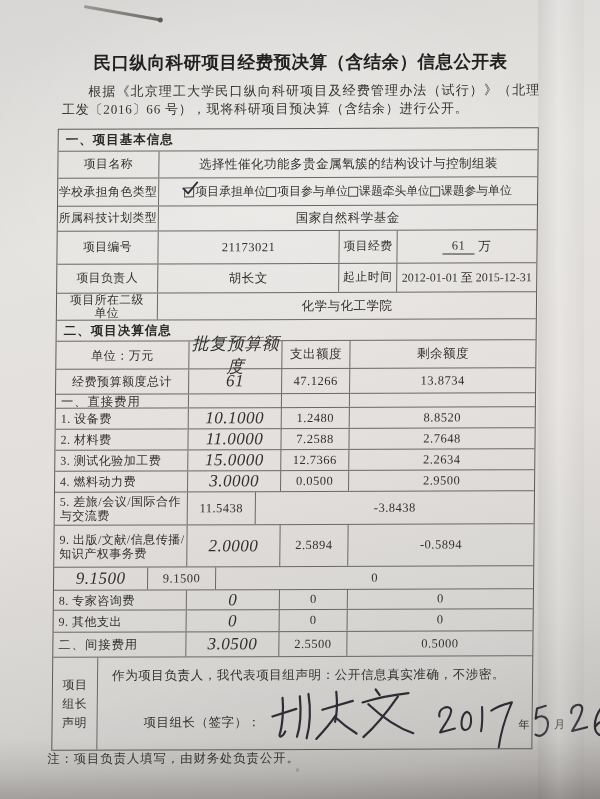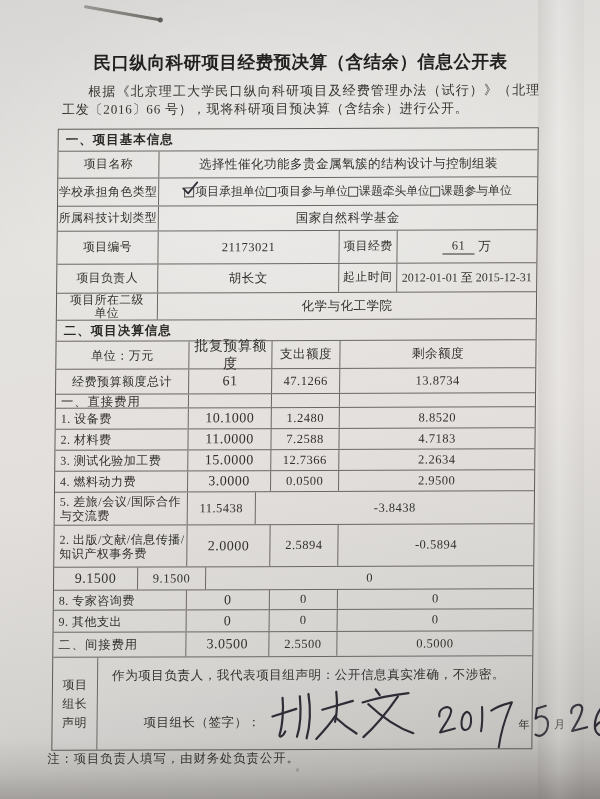--- a/index.html
+++ b/index.html
@@ -52,7 +52,7 @@
 
   .d-l{width:132px;justify-content:flex-start;padding-left:5px;text-align:left;line-height:14px;}
   .d-l.center{justify-content:center;padding-left:0;text-align:center;}
-  .d-b{width:83px;font-size:14px;}
+  .d-b{width:93px;font-size:17px;font-style:italic;}
   .d-s{width:68px;font-size:12.5px;}
   .d-r{flex:1;font-size:12.5px;}
   .grp{font-size:12.3px;letter-spacing:1px;}

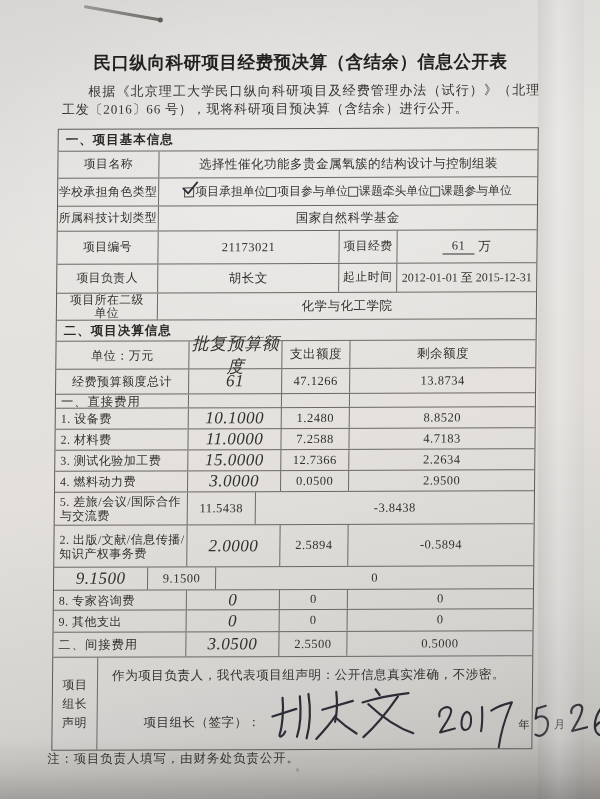--- a/index.html
+++ b/index.html
@@ -191,7 +191,7 @@
         <div class="td d-l">2. 材料费</div>
         <div class="td d-b">11.0000</div>
         <div class="td d-s">7.2588</div>
-        <div class="td d-r">4.7183</div>
+        <div class="td d-r">2.7648</div>
       </div>
 
       <div class="tr" style="height:21px">

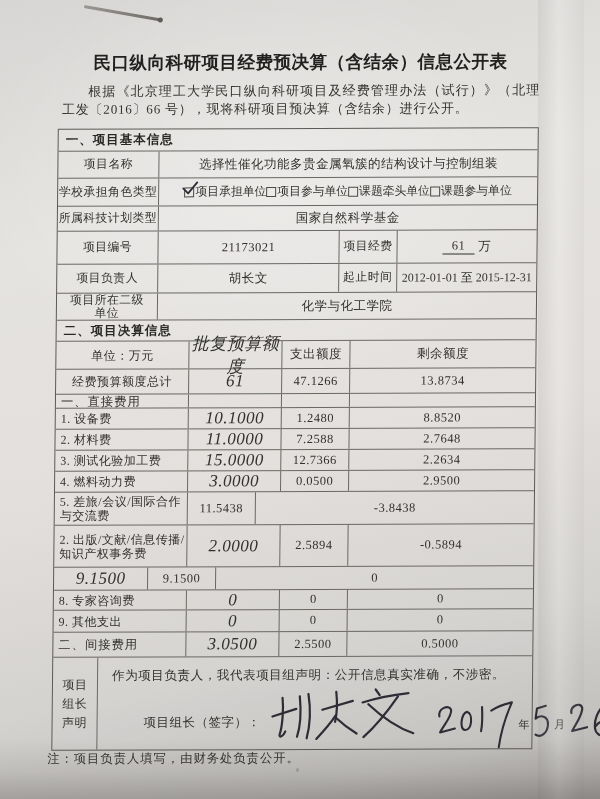--- a/index.html
+++ b/index.html
@@ -215,7 +215,7 @@
       </div>
 
       <div class="tr" style="height:42px">
-        <div class="td d-l">2. 出版/文献/信息传播/知识产权事务费</div>
+        <div class="td d-l">9. 出版/文献/信息传播/知识产权事务费</div>
         <div class="td d-b">2.0000</div>
         <div class="td d-s">2.5894</div>
         <div class="td d-r">-0.5894</div>

